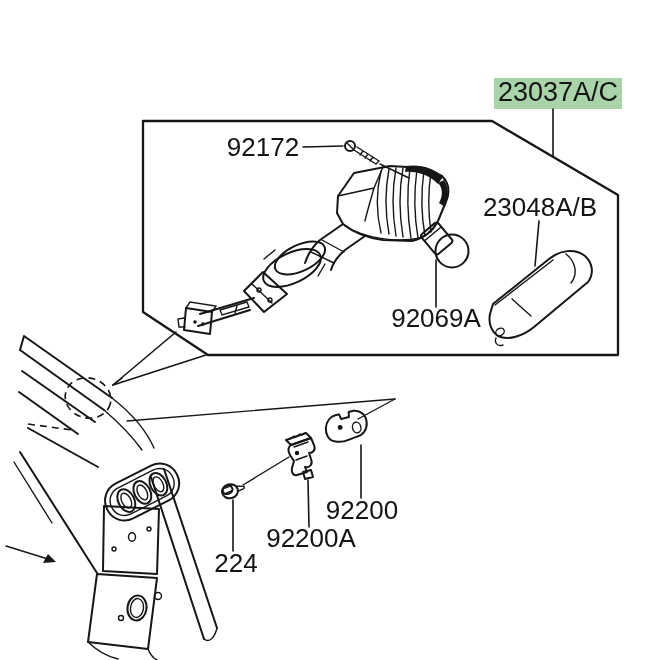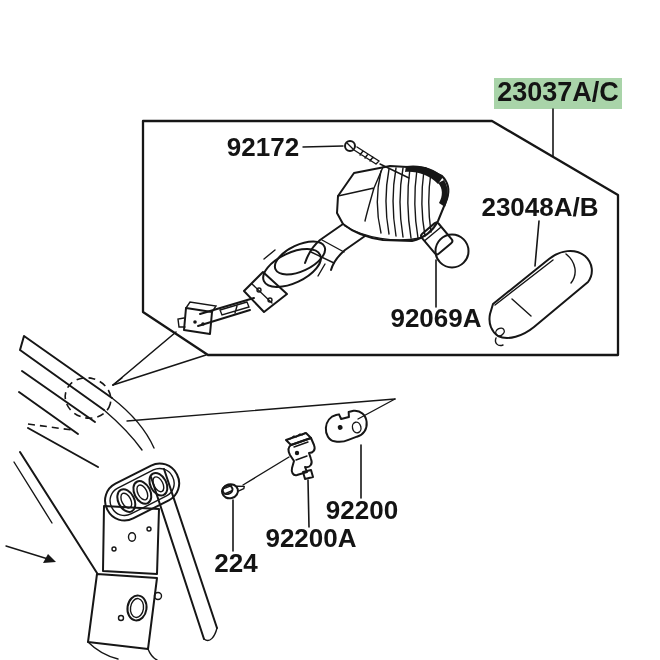--- a/index.html
+++ b/index.html
@@ -4,7 +4,7 @@
 <style>
   html,body{margin:0;padding:0;background:#fff;}
   .stage{position:relative;width:660px;height:660px;background:#fff;overflow:hidden;
-         font-family:"Liberation Sans",sans-serif;font-weight:bold;}
+         font-family:"Liberation Sans",sans-serif;}
   svg{position:absolute;left:0;top:0;}
   svg text{font-family:"Liberation Sans",sans-serif;font-size:26px;fill:#141414;}
   .ln{fill:none;stroke:#161616;stroke-width:2;stroke-linecap:round;stroke-linejoin:round;}

